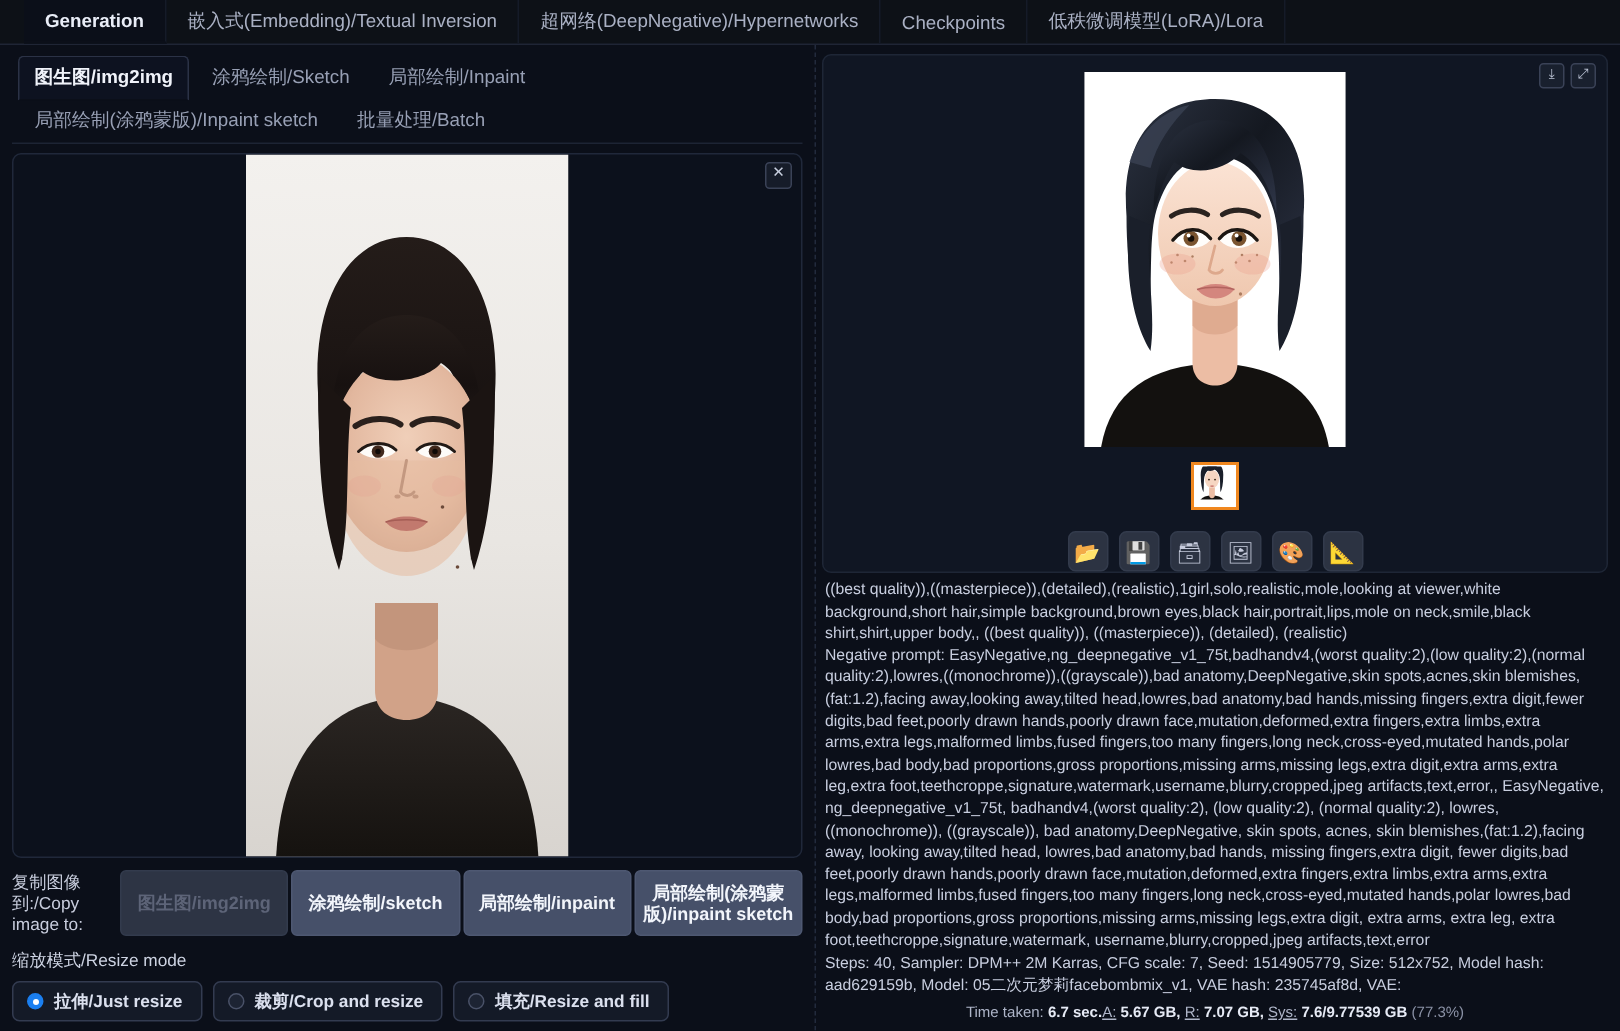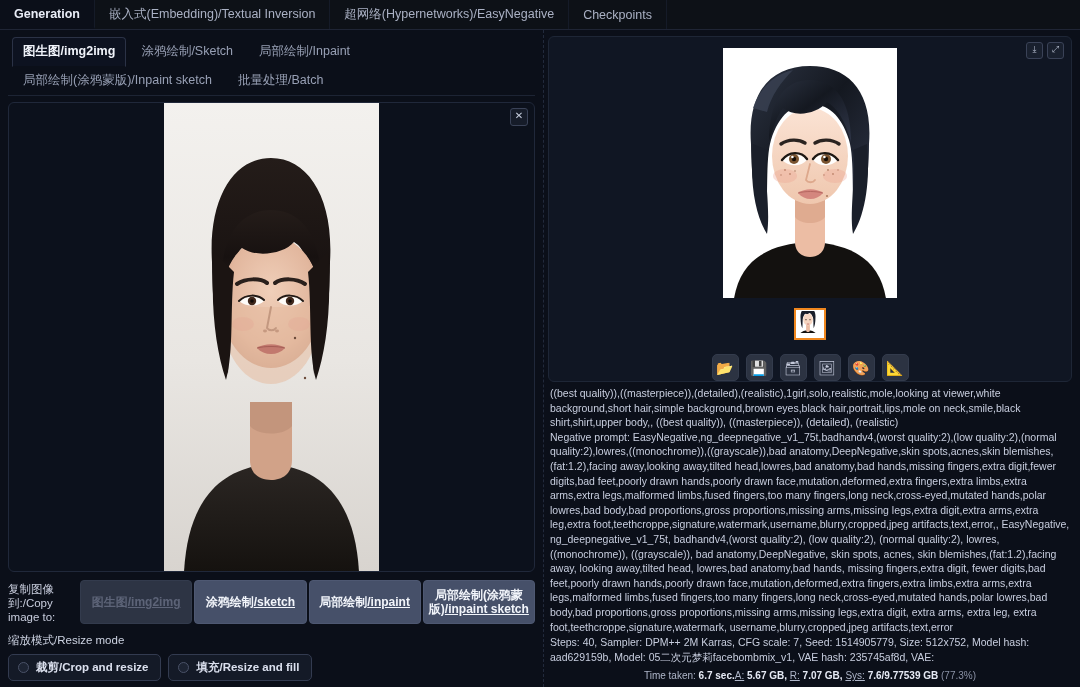--- a/index.html
+++ b/index.html
@@ -33,7 +33,7 @@
     border-bottom: 1px solid #1f2535;
     display: flex;
     align-items: stretch;
-    padding-left: 0px;
+    padding-left: 16px;
     box-sizing: border-box;
   }
   .topnav-tab {

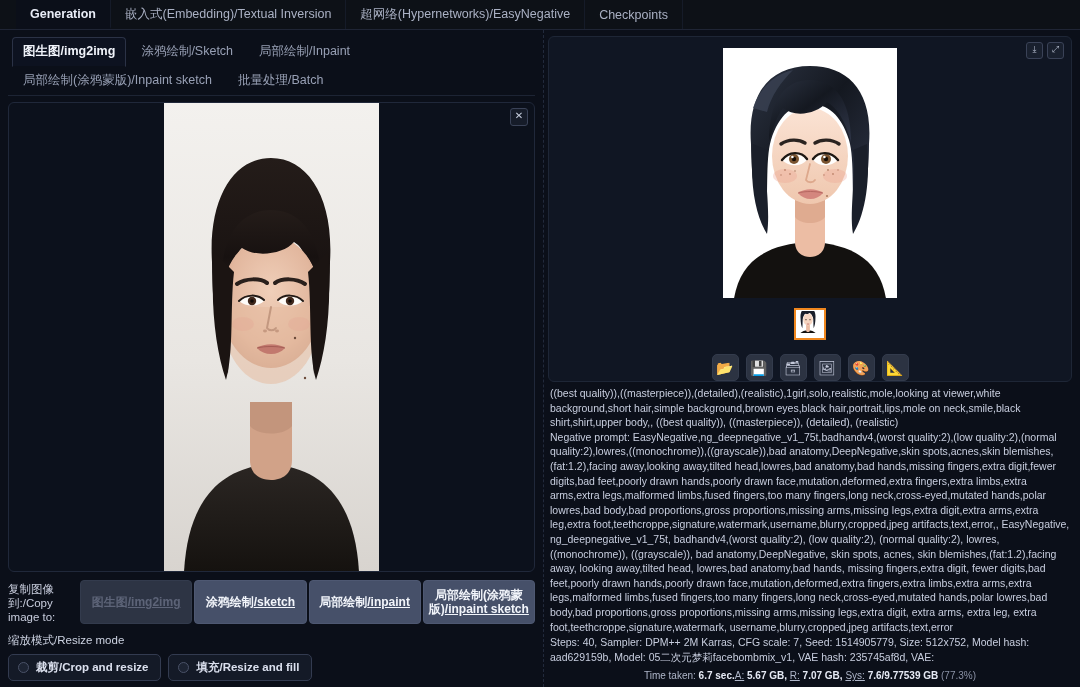--- a/index.html
+++ b/index.html
@@ -358,7 +358,7 @@
         <span>嵌入式(Embedding)/Textual Inversion</span>
       </div>
     <div class="topnav-tab">
-        <span>超网络(Hypernetworks)/EasyNegative</span>
+        <span>超网络(DeepNegative)/Hypernetworks</span>
       </div>
     <div class="topnav-tab">
         <span>Checkpoints</span>

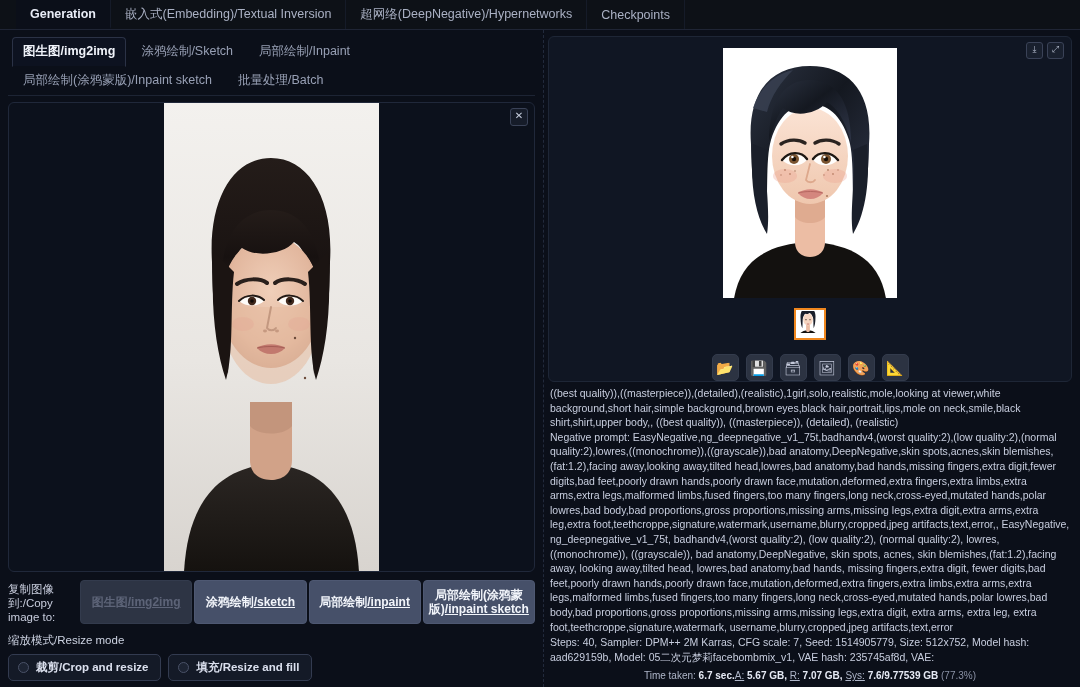--- a/index.html
+++ b/index.html
@@ -362,6 +362,9 @@
       </div>
     <div class="topnav-tab">
         <span>Checkpoints</span>
+      </div>
+    <div class="topnav-tab">
+        <span>低秩微调模型(LoRA)/Lora</span>
       </div>
   </div>
 

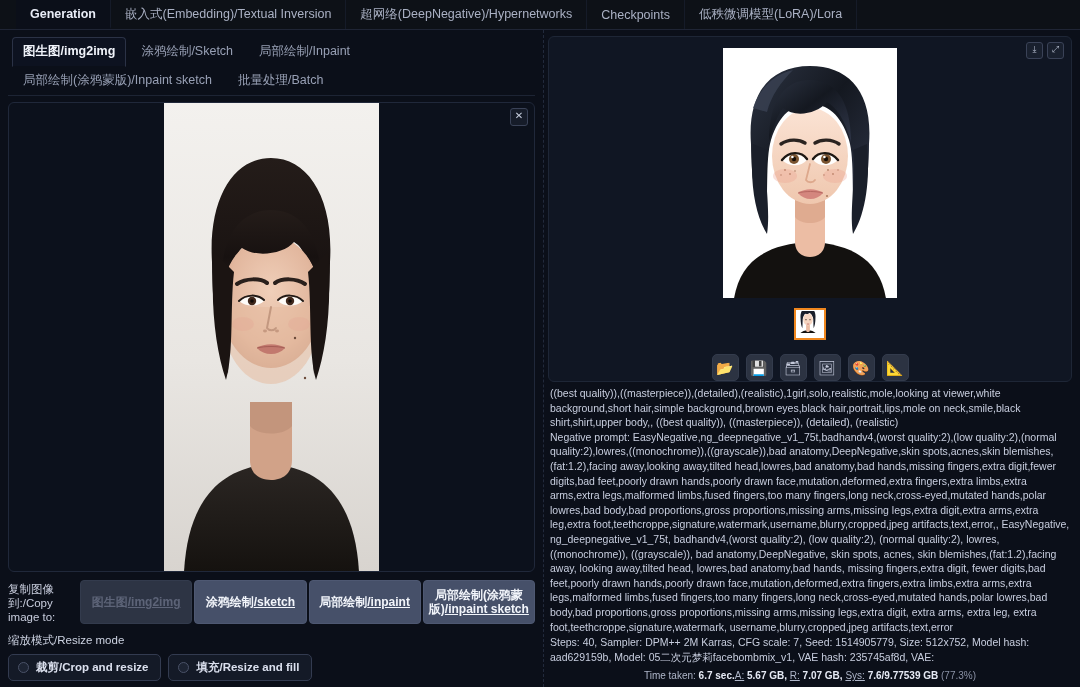--- a/index.html
+++ b/index.html
@@ -186,7 +186,7 @@
     cursor: default;
   }
   .copybtn .cn { font-weight: bold; }
-  .copybtn .en { font-weight: bold; text-decoration: underline; }
+  .copybtn .en { font-weight: bold; }
 
   
   .resize-section { margin-top: 9px; }

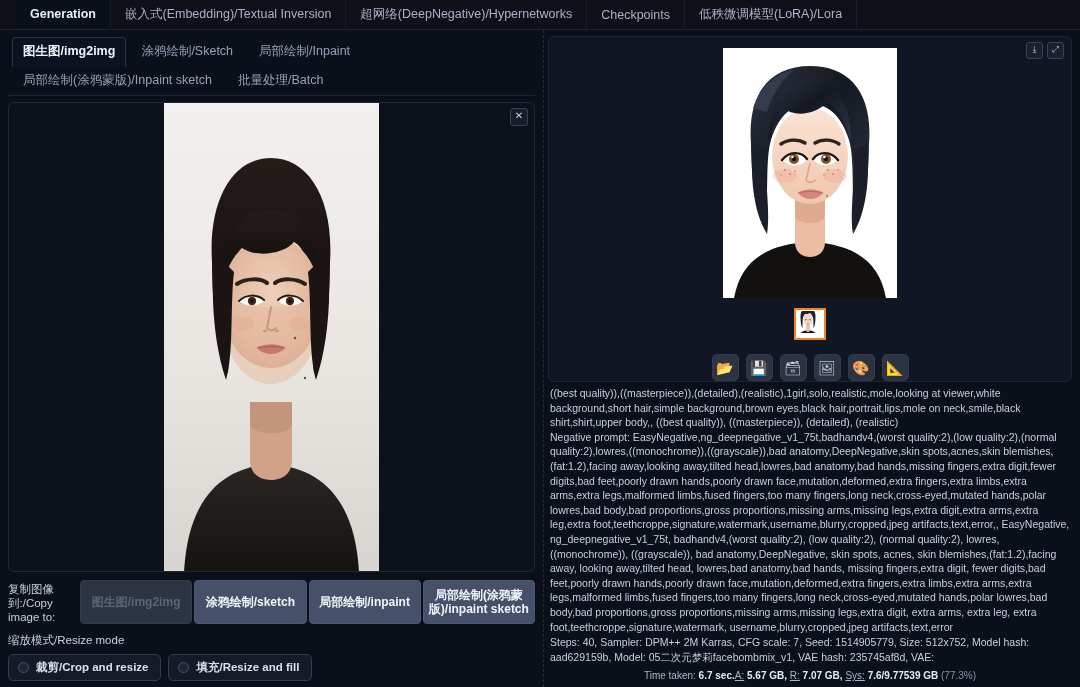--- a/index.html
+++ b/index.html
@@ -476,6 +476,10 @@
       <div class="resize-section">
         <div class="section-label">缩放模式/Resize mode</div>
         <div class="radio-row">
+          <div class="radio checked">
+            <span class="dot"></span>
+            <span>拉伸/Just resize</span>
+          </div>
           <div class="radio">
             <span class="dot"></span>
             <span>裁剪/Crop and resize</span>

